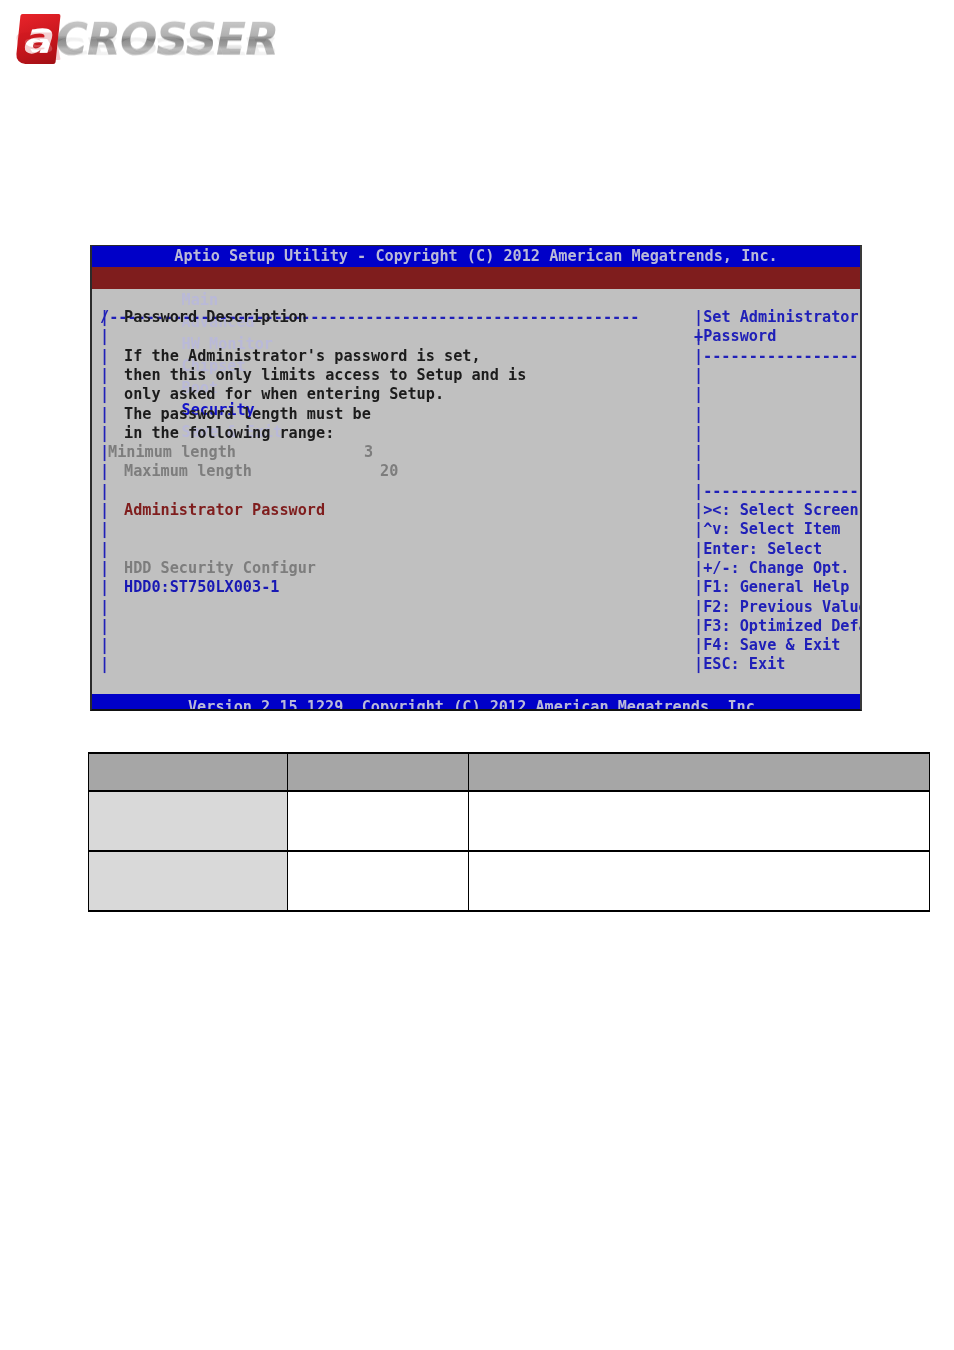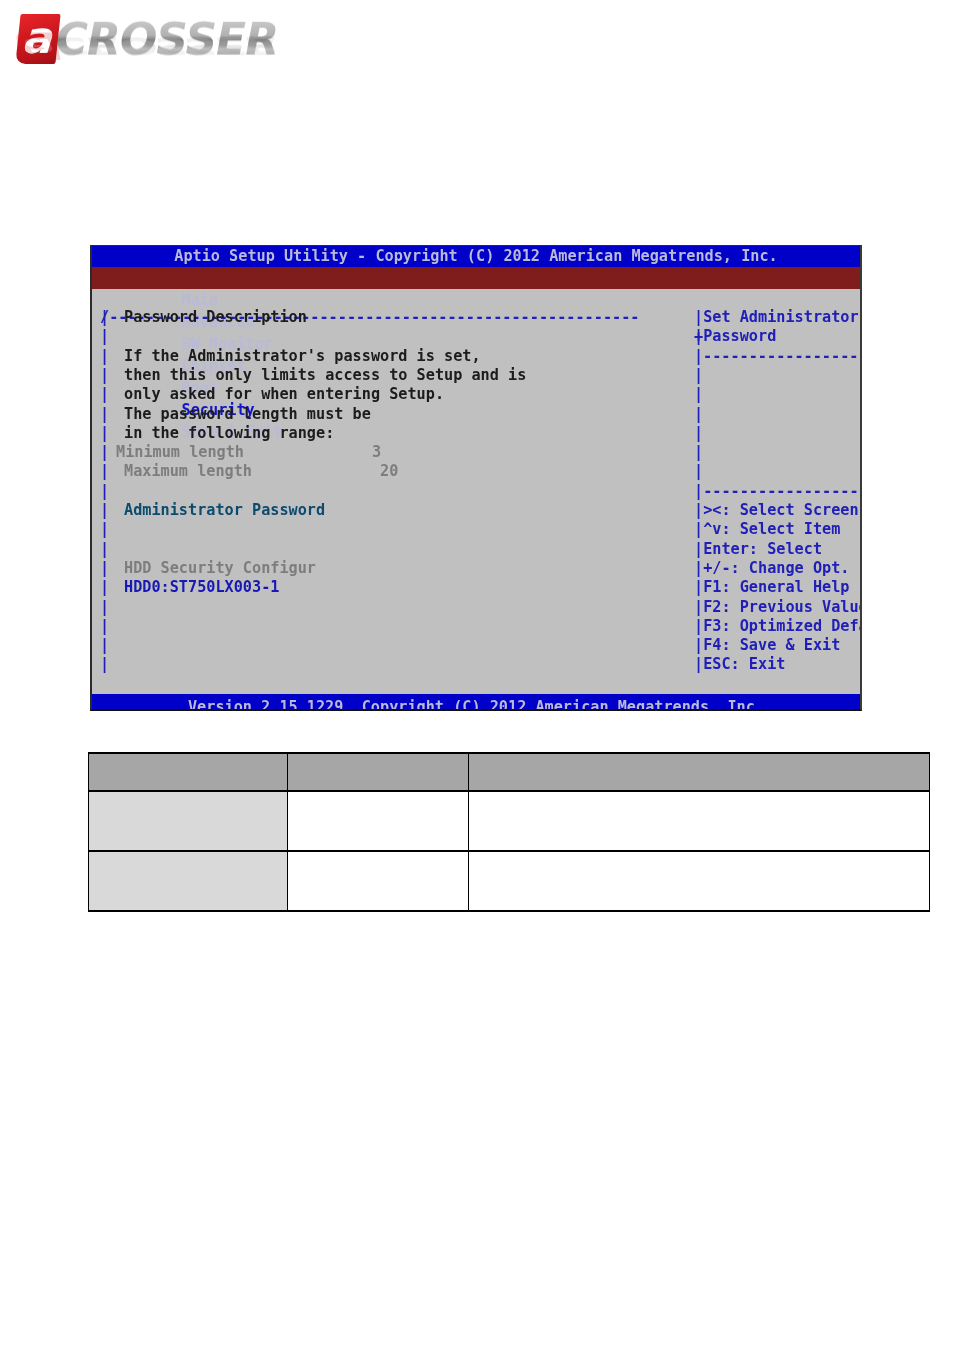--- a/index.html
+++ b/index.html
@@ -250,7 +250,7 @@
     <div class="row" style="top:96px;"><span class="col-left frame">|</span><span style="position:absolute;left:32px;" class="txt-black">only asked for when entering Setup.</span></div>
     <div class="row" style="top:116px;"><span class="col-left frame">|</span><span style="position:absolute;left:32px;" class="txt-black">The password length must be</span></div>
     <div class="row" style="top:135px;"><span class="col-left frame">|</span><span style="position:absolute;left:32px;" class="txt-black">in the following range:</span></div>
-    <div class="row" style="top:154px;"><span class="col-left frame">|</span><span style="position:absolute;left:24px;" class="txt-gray">Minimum length              3</span></div>
+    <div class="row" style="top:154px;"><span class="col-left frame">|</span><span style="position:absolute;left:16px;" class="txt-gray">Minimum length              3</span></div>
     <div class="row" style="top:173px;"><span class="col-left frame">|</span><span style="position:absolute;left:32px;" class="txt-gray">Maximum length              20</span></div>
     <div class="row" style="top:193px;"><span class="col-left frame">|</span><span style="position:absolute;left:32px;" class="txt-black"></span></div>
     <div class="row" style="top:212px;"><span class="col-left frame">|</span><span style="position:absolute;left:32px;" class="txt-white">Administrator Password</span></div>

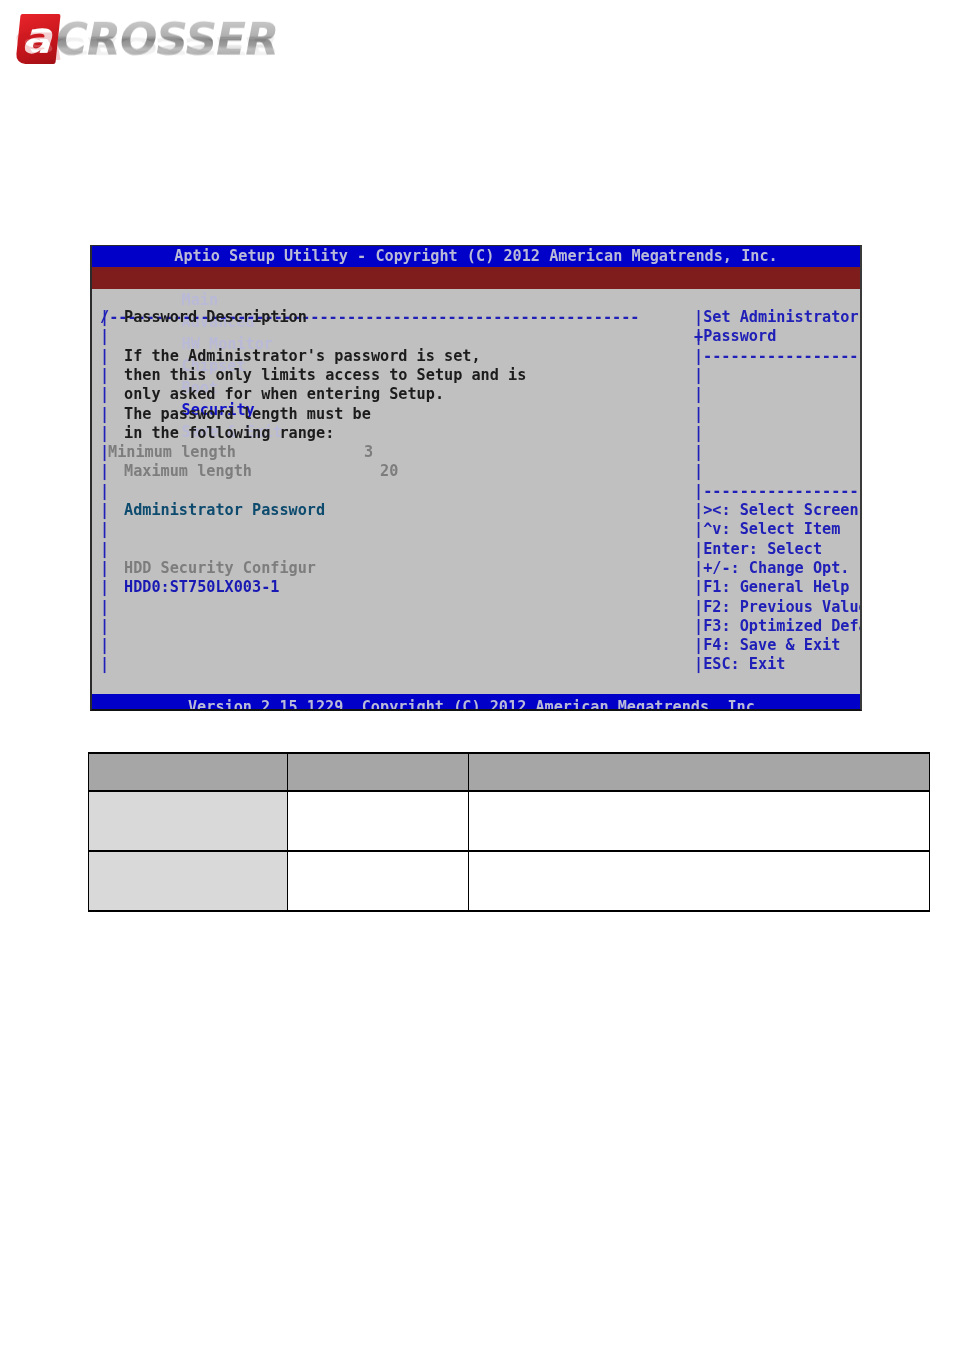--- a/index.html
+++ b/index.html
@@ -127,7 +127,7 @@
   .frame { color: #2020b8; }
   .txt-black { color: #1c1c1c; }
   .txt-gray  { color: #7d7d7d; }
-  .txt-white { color: #0c4a6e; }
+  .txt-white { color: #7f1d1d; }
   .txt-blue  { color: #1818b4; }
   #bios-statusbar {
     position: absolute;

